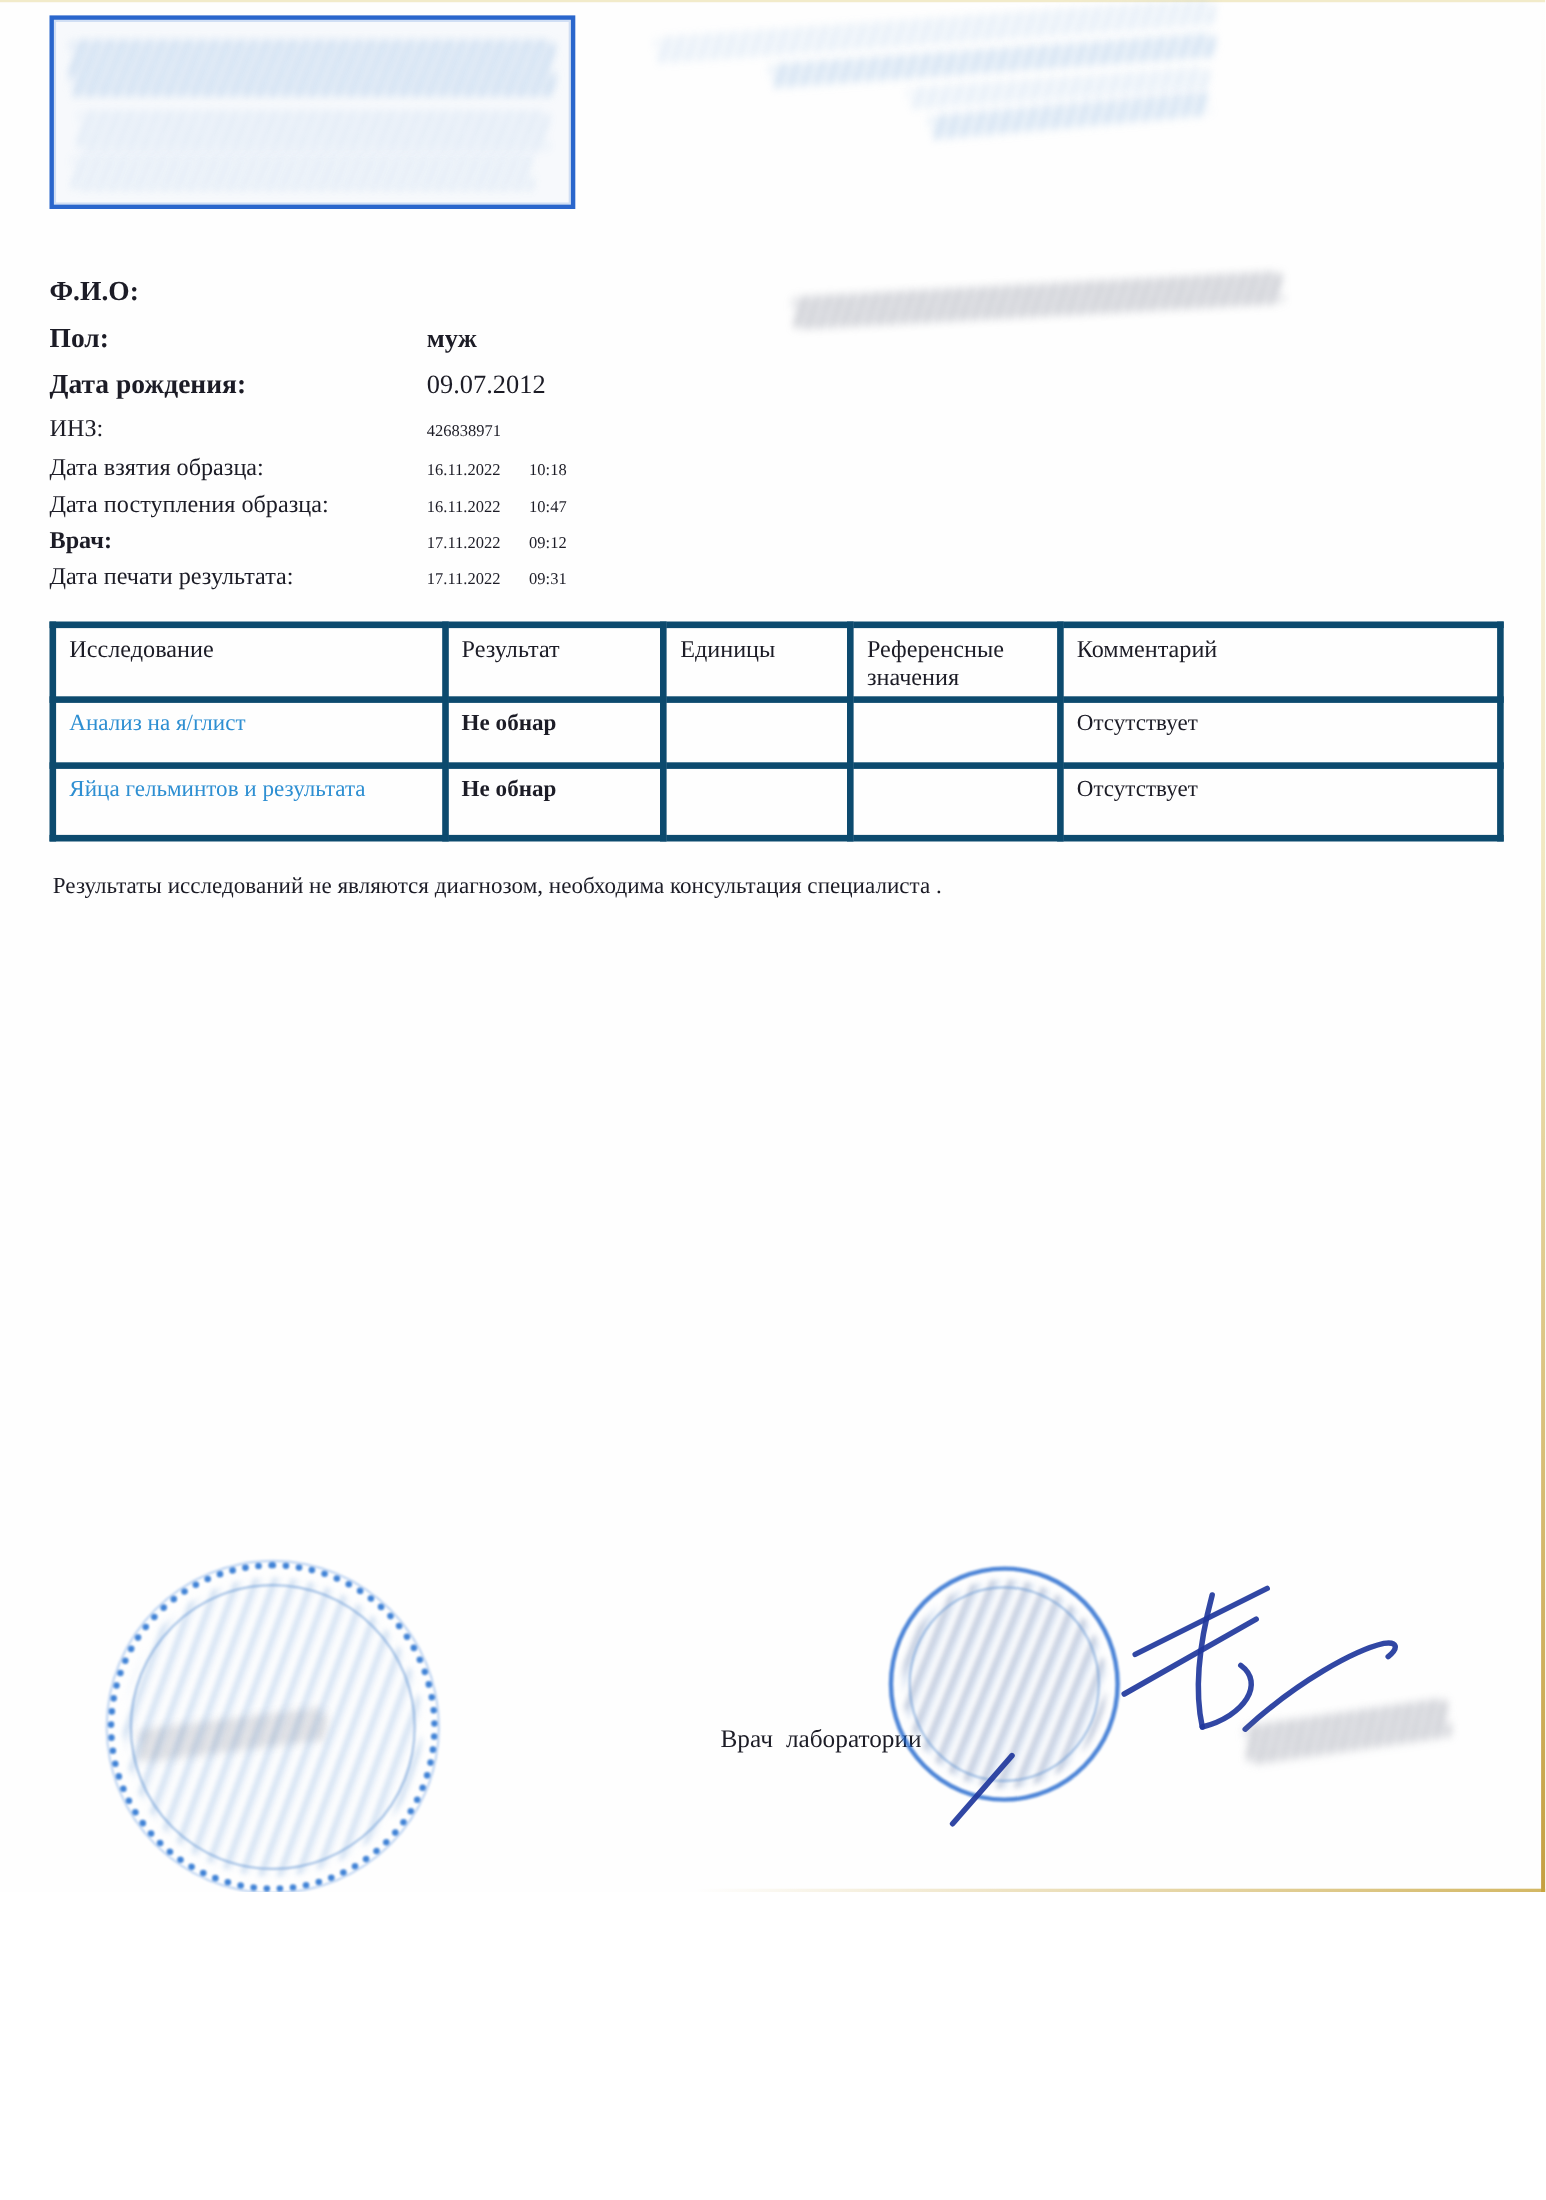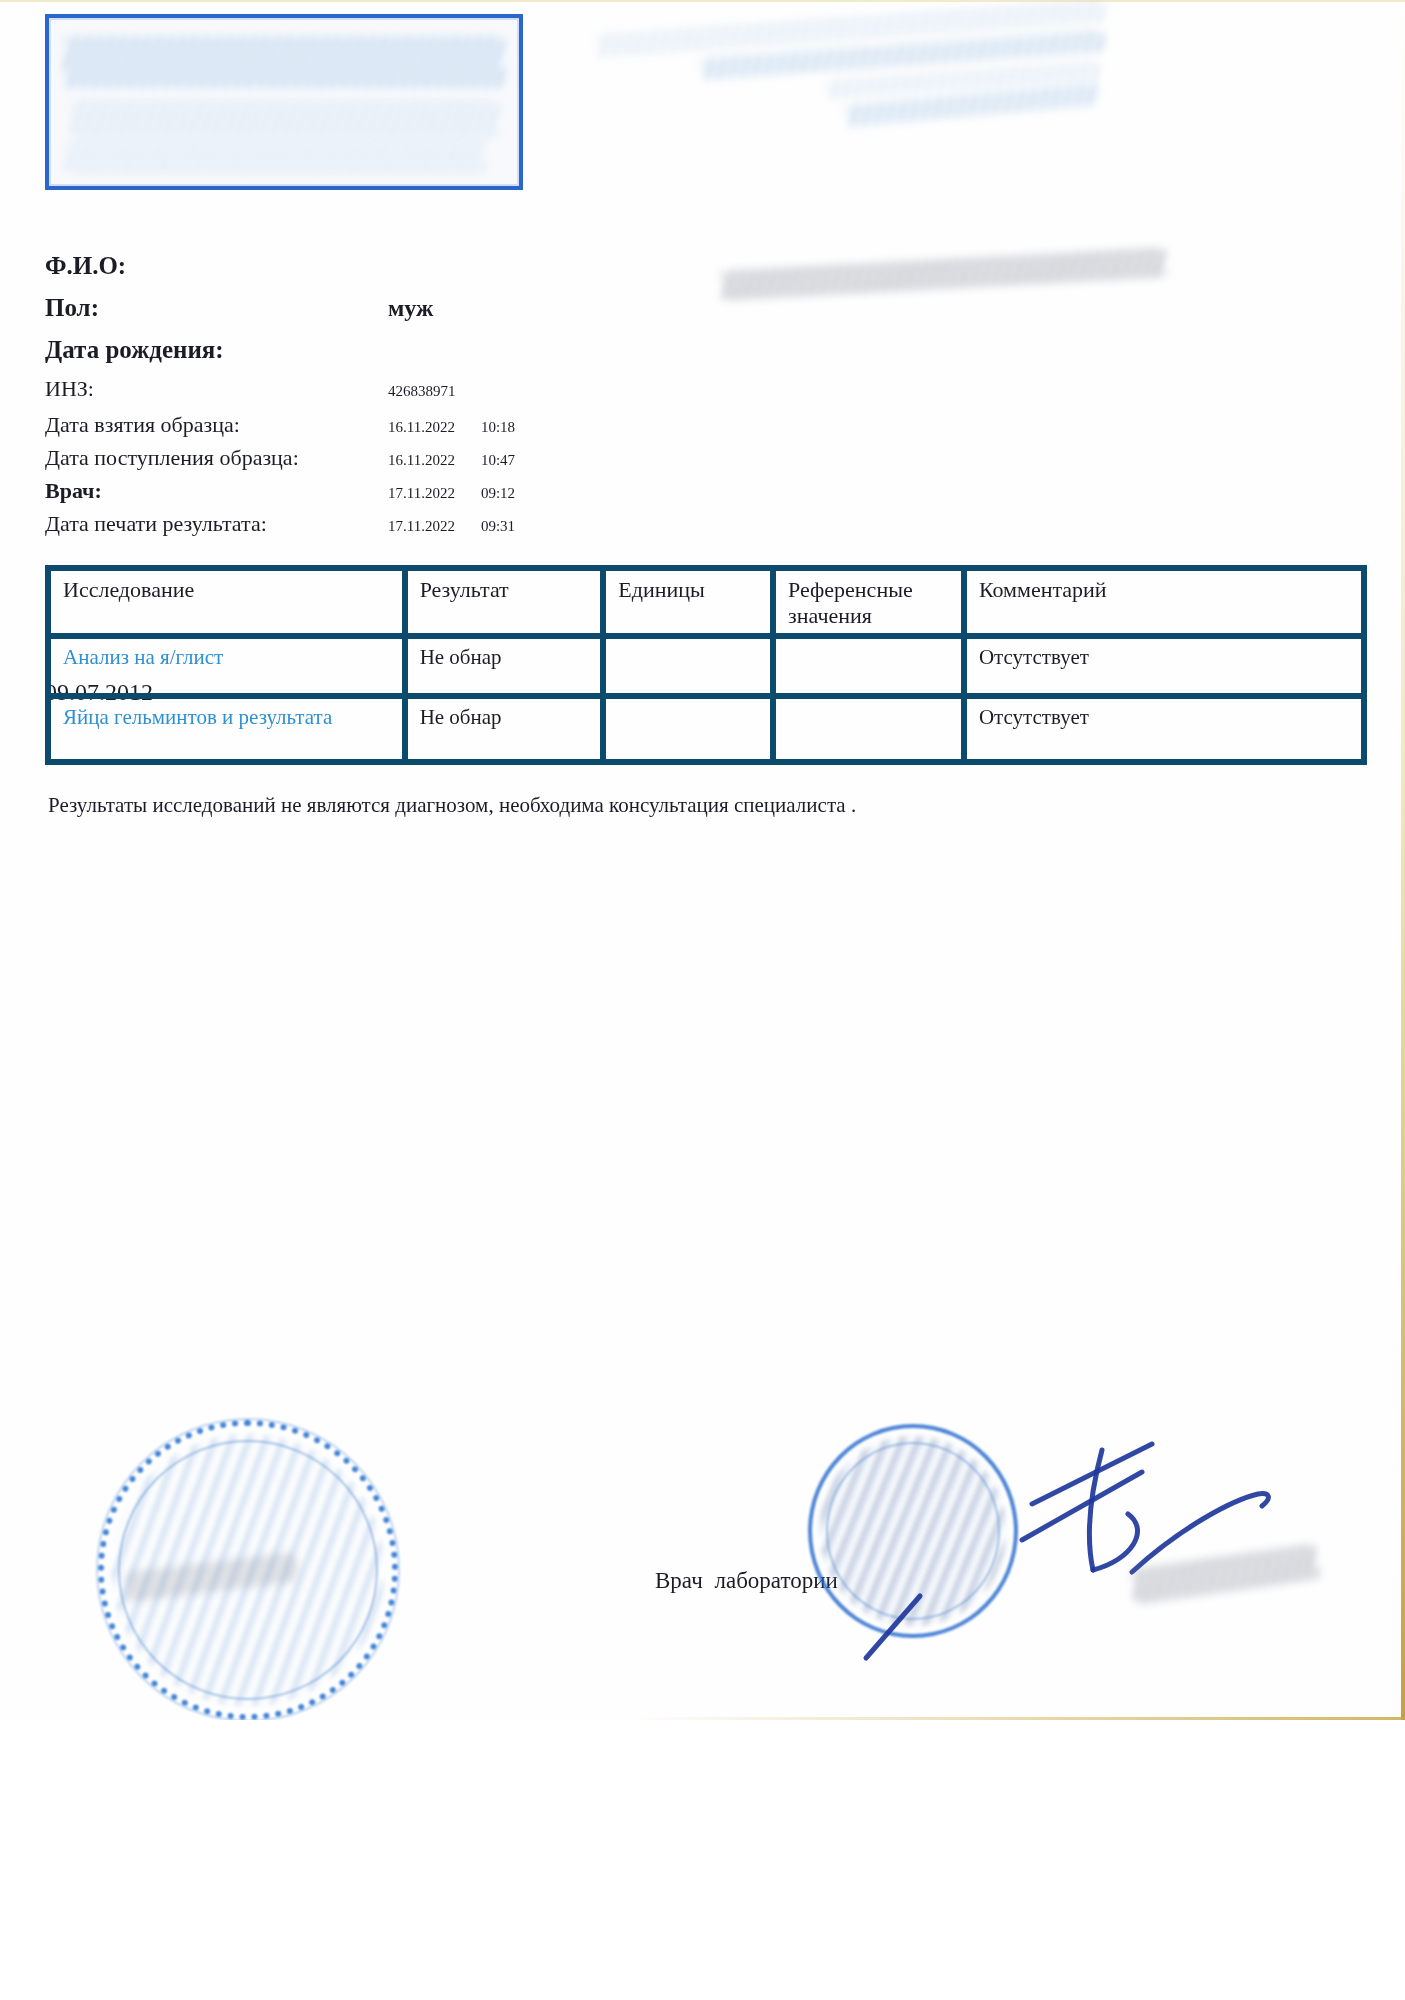--- a/index.html
+++ b/index.html
@@ -117,7 +117,7 @@
       <span class="lbl">Пол:</span>
       <span class="val">муж</span>
     </div>
-    <div class="row big lbold" style="height:40px;flex-direction:column;">
+    <div class="row big lbold" style="height:40px;">
       <span class="lbl">Дата рождения:</span>
       <span class="val">09.07.2012</span>
     </div>

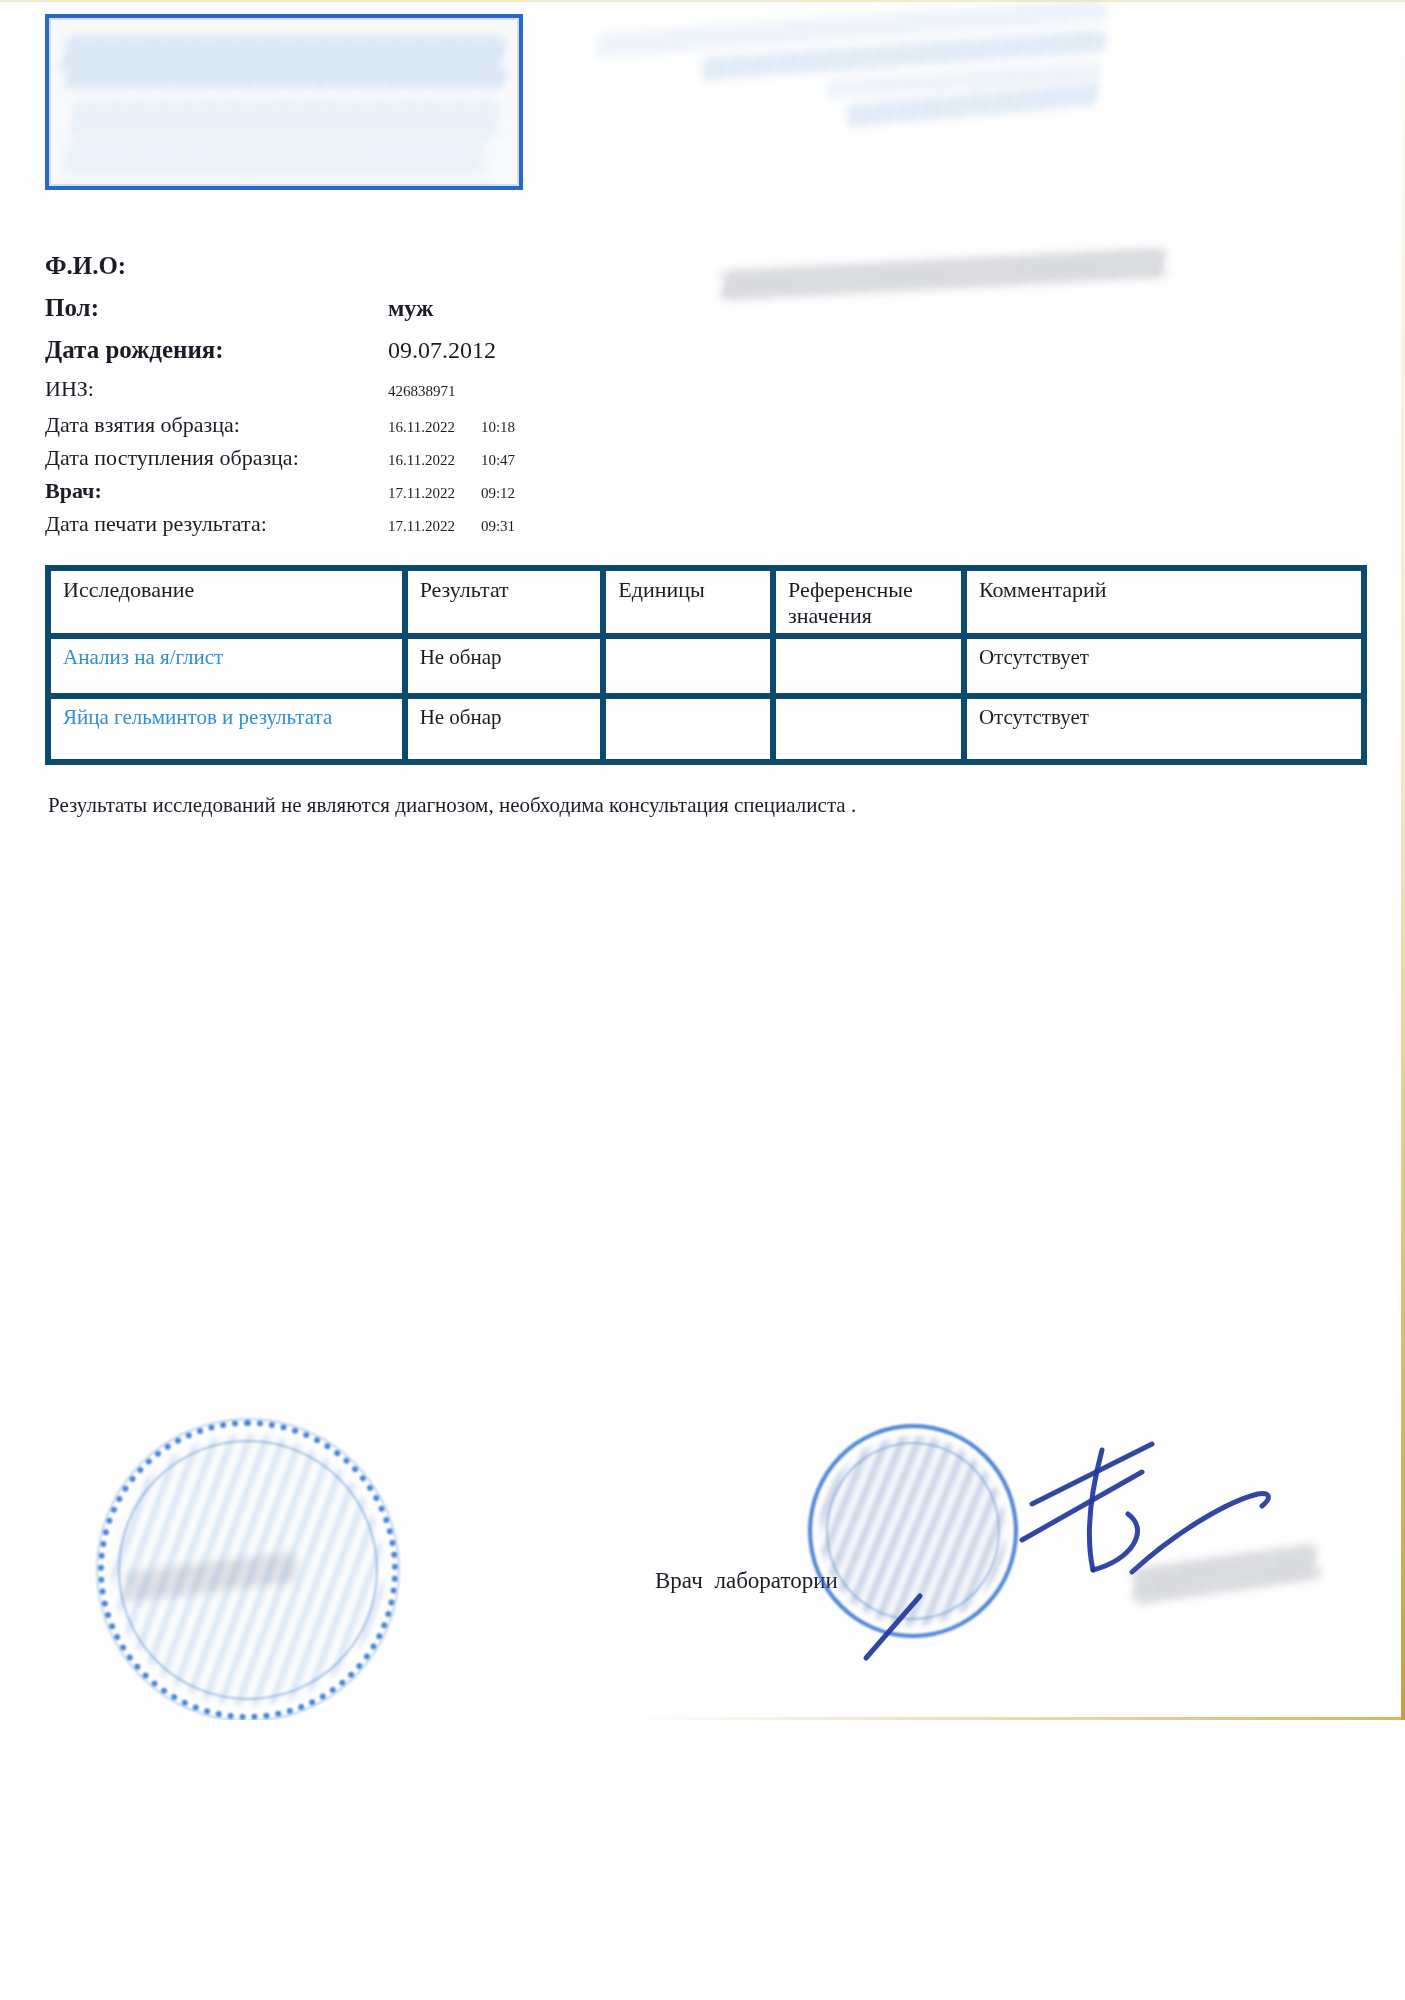--- a/index.html
+++ b/index.html
@@ -58,7 +58,7 @@
   table.results th{height:52px;font-size:22px;}
   table.results td{font-size:21px;line-height:25px;}
   td.test{color:var(--test-blue);}
-  td.result.b{font-weight:normal;border-radius:10px;}
+  td.result.b{font-weight:bold;border-radius:10px;}
   tr.r1 td{height:48px;}
   tr.r2 td{height:44px;}
   tr.r3 td{height:50px;}

